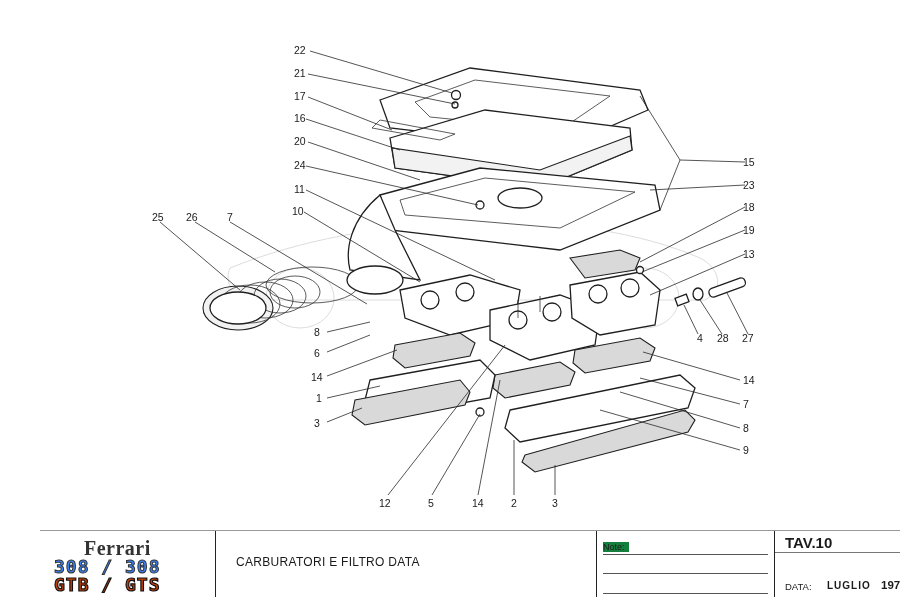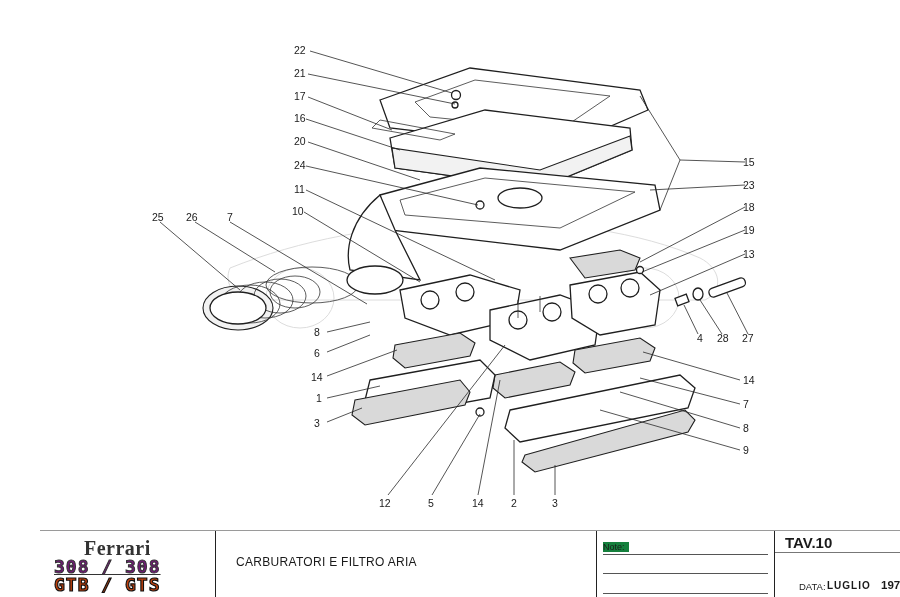--- a/index.html
+++ b/index.html
@@ -21,7 +21,7 @@
   #tb-meta { left: 735px; width: 165px; }
   .brand { position: absolute; left: 44px; top: 6px; font-family: "Liberation Serif", serif; font-weight: bold; font-size: 20px; letter-spacing: 0.5px; color: #333; }
   .model-row { position: absolute; left: 14px; font-family: "DejaVu Sans Mono", monospace; font-weight: bold; font-size: 18px; letter-spacing: 1px; line-height: 18px; }
-  .model-outline { color: #701a75; text-decoration: underline; -webkit-text-stroke: 1px #333; }
+  .model-outline { color: #3b82f6; -webkit-text-stroke: 1px #333; }
   .model-solid { color: #c2410c; -webkit-text-stroke: 1.2px #111; }
   #tb-title-text { position: absolute; left: 20px; top: 24px; font-size: 12px; letter-spacing: 0.3px; }
   .note-line { position: absolute; left: 6px; right: 6px; height: 18px; border-bottom: 1px solid #555; }

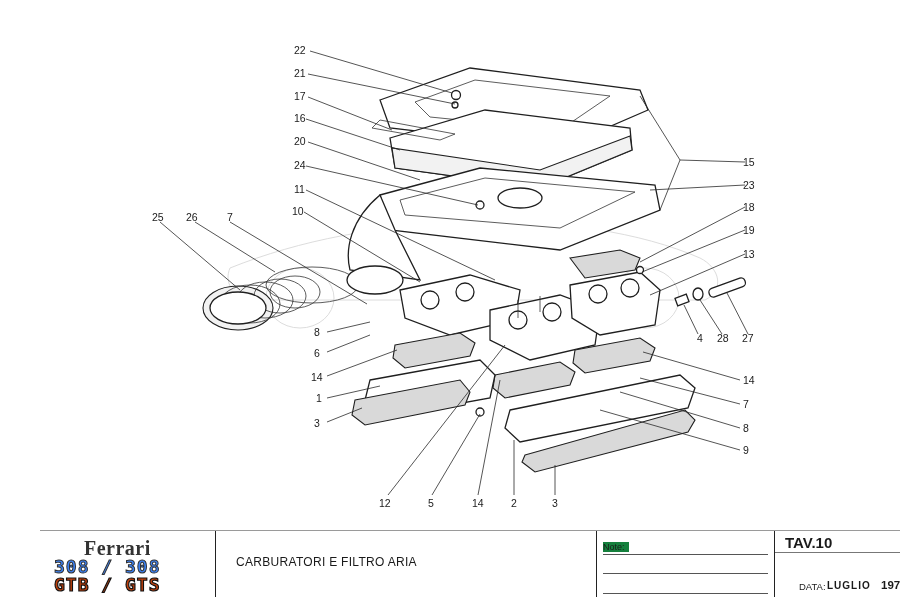--- a/index.html
+++ b/index.html
@@ -198,7 +198,7 @@
     <div class="model-row model-solid" style="top:45px;">GTB / GTS</div>
   </div>
   <div id="tb-title" class="tb-cell">
-    <div id="tb-title-text">CARBURATORI E FILTRO ARIA</div>
+    <div id="tb-title-text">CARBURATORI E FILTRO DATA</div>
   </div>
   <div id="tb-notes" class="tb-cell">
     <div class="note-line" style="top:5px;"></div>

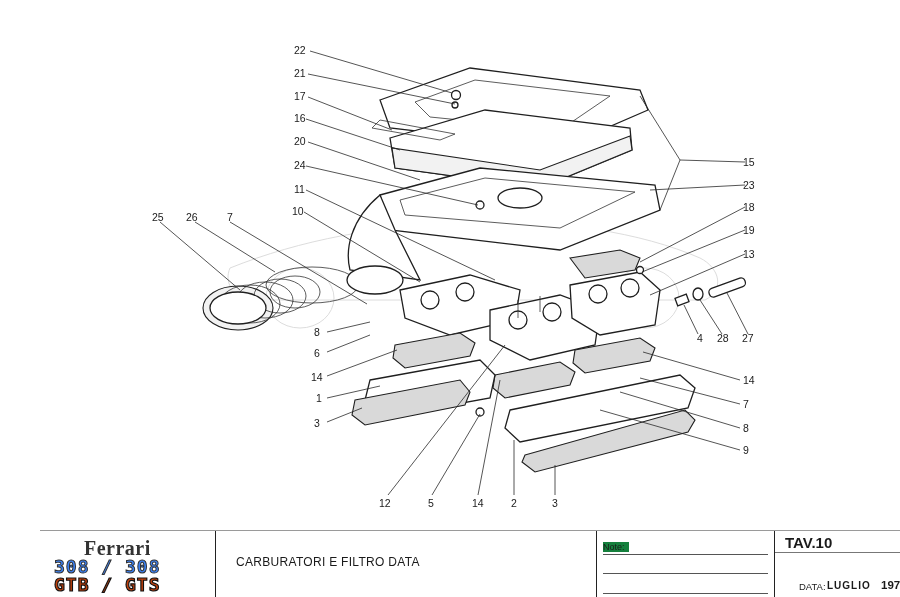--- a/index.html
+++ b/index.html
@@ -32,7 +32,7 @@
   #esp { top: 22px; height: 21px; }
   #esp span { position: absolute; left: 10px; top: 5px; font-size: 9.5px; }
   #data-row { top: 44px; height: 22px; border-bottom: none; }
-  #data-label { position: absolute; left: 24px; top: 6px; font-size: 9.5px; }
+  #data-label { position: absolute; left: 10px; top: 6px; font-size: 9.5px; }
   #data-month { position: absolute; left: 52px; top: 5px; font-size: 10px; font-weight: bold; letter-spacing: 1px; }
   #data-year { position: absolute; left: 106px; top: 4px; font-size: 11.5px; font-weight: bold; }
 </style>

